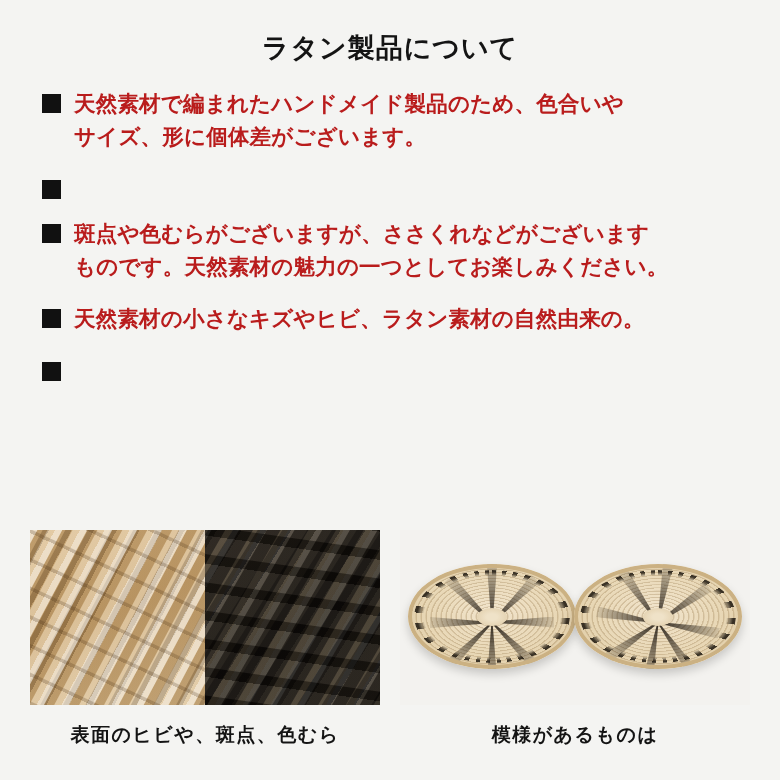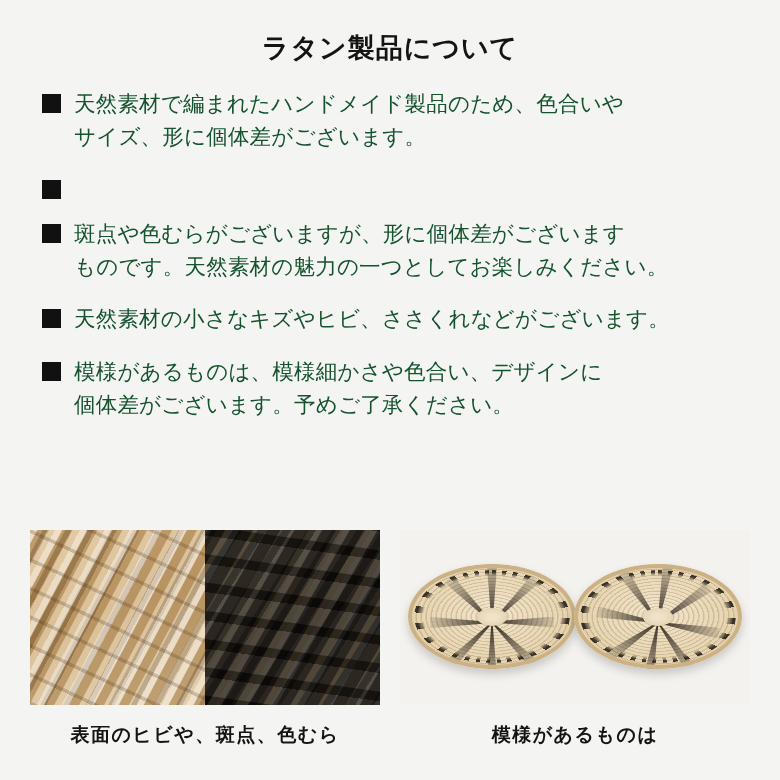--- a/index.html
+++ b/index.html
@@ -53,8 +53,9 @@
     font-size: 21.5px;
     line-height: 1.55;
     letter-spacing: 0.2px;
-    color: #14532d;
+    color: #b91c1c;
     white-space: pre-line;
+    font-weight: bold;
   }
   .gallery {
     position: absolute;

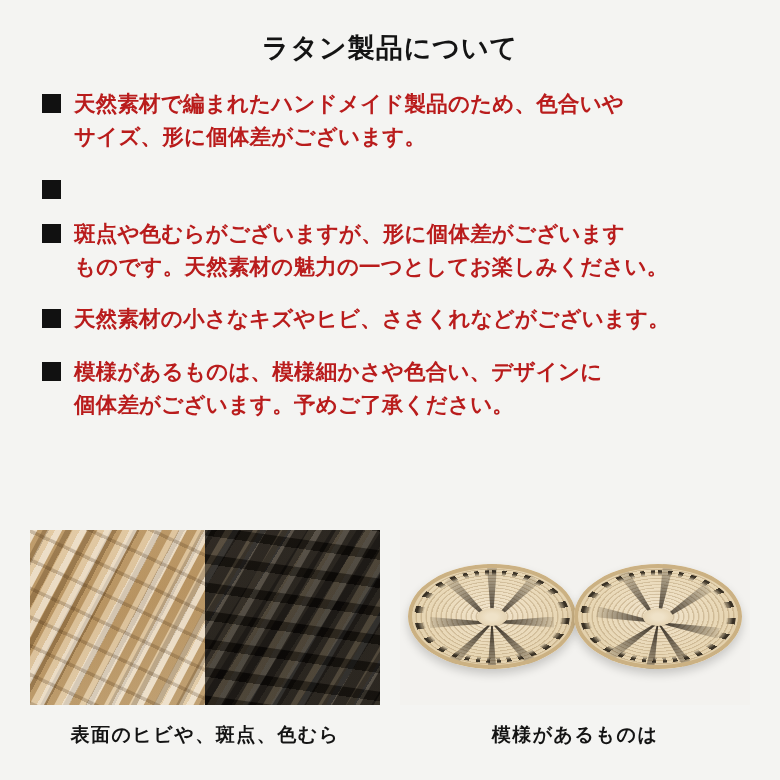--- a/index.html
+++ b/index.html
@@ -235,7 +235,7 @@
     </li>
     <li class="note">
       <span class="bullet"></span>
-      <span class="note-text">斑点や色むらがございますが、形に個体差がございます
+      <span class="note-text">斑点や色むらがございますが、ささくれなどがございます
 ものです。天然素材の魅力の一つとしてお楽しみください。</span>
     </li>
     <li class="note">

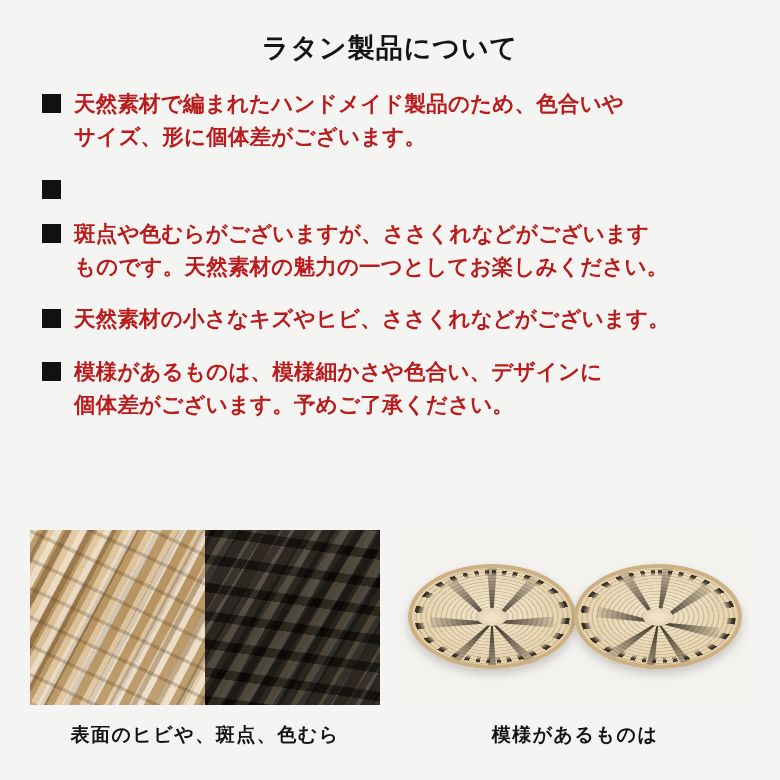--- a/index.html
+++ b/index.html
@@ -240,7 +240,7 @@
     </li>
     <li class="note">
       <span class="bullet"></span>
-      <span class="note-text">天然素材の小さなキズやヒビ、ささくれなどがございます。</span>
+      <span class="note-text">天然素材の小さなキズやヒビ、ラタン素材の自然由来の。</span>
     </li>
     <li class="note">
       <span class="bullet"></span>

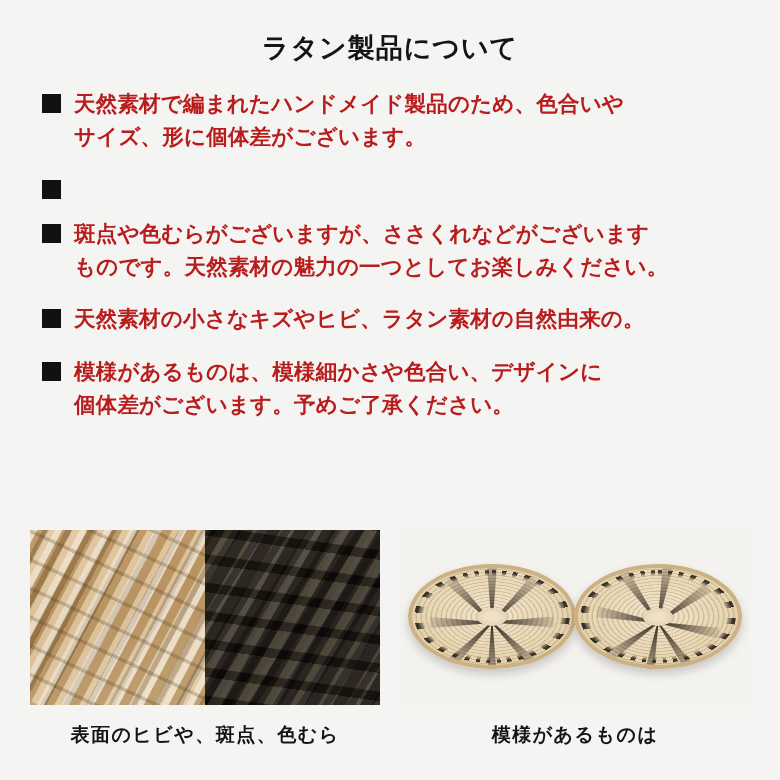--- a/index.html
+++ b/index.html
@@ -244,8 +244,6 @@
     </li>
     <li class="note">
       <span class="bullet"></span>
-      <span class="note-text">模様があるものは、模様細かさや色合い、デザインに
-個体差がございます。予めご了承ください。</span>
     </li>
   </ul>
 

